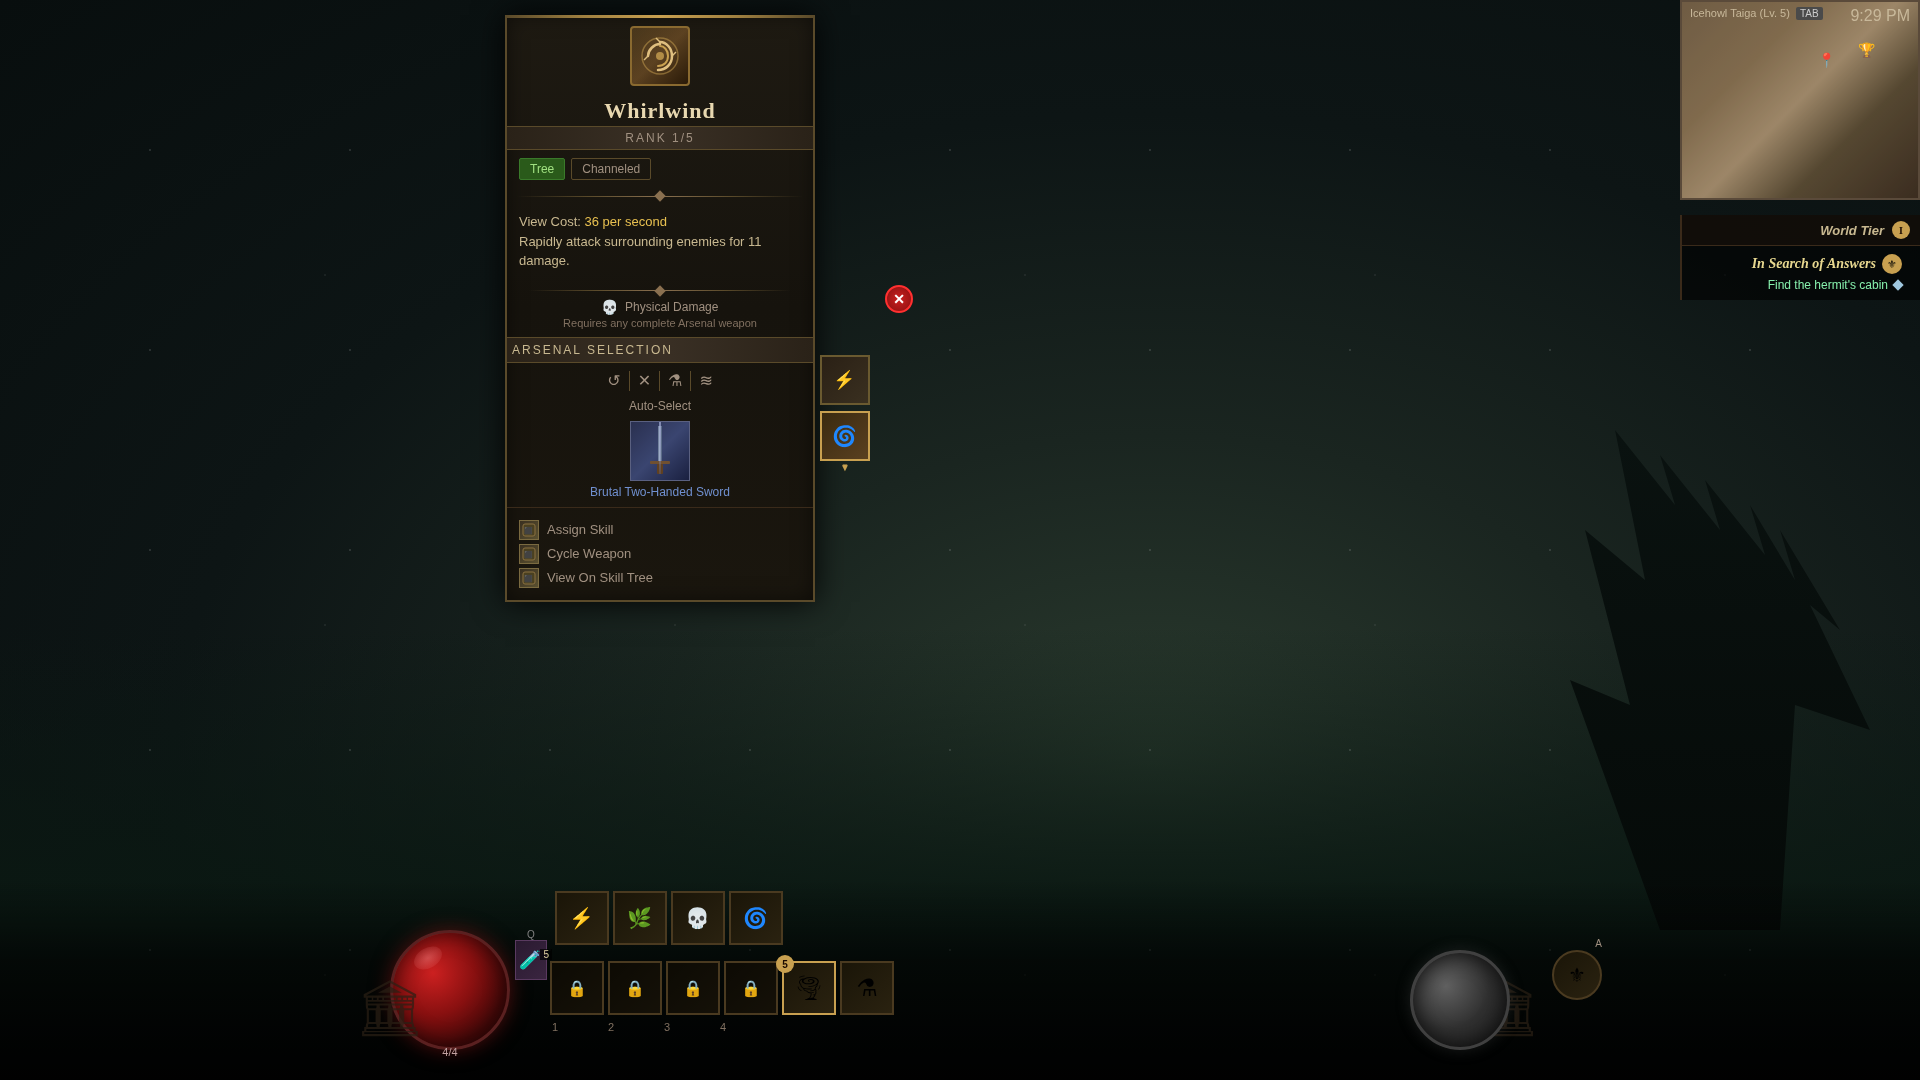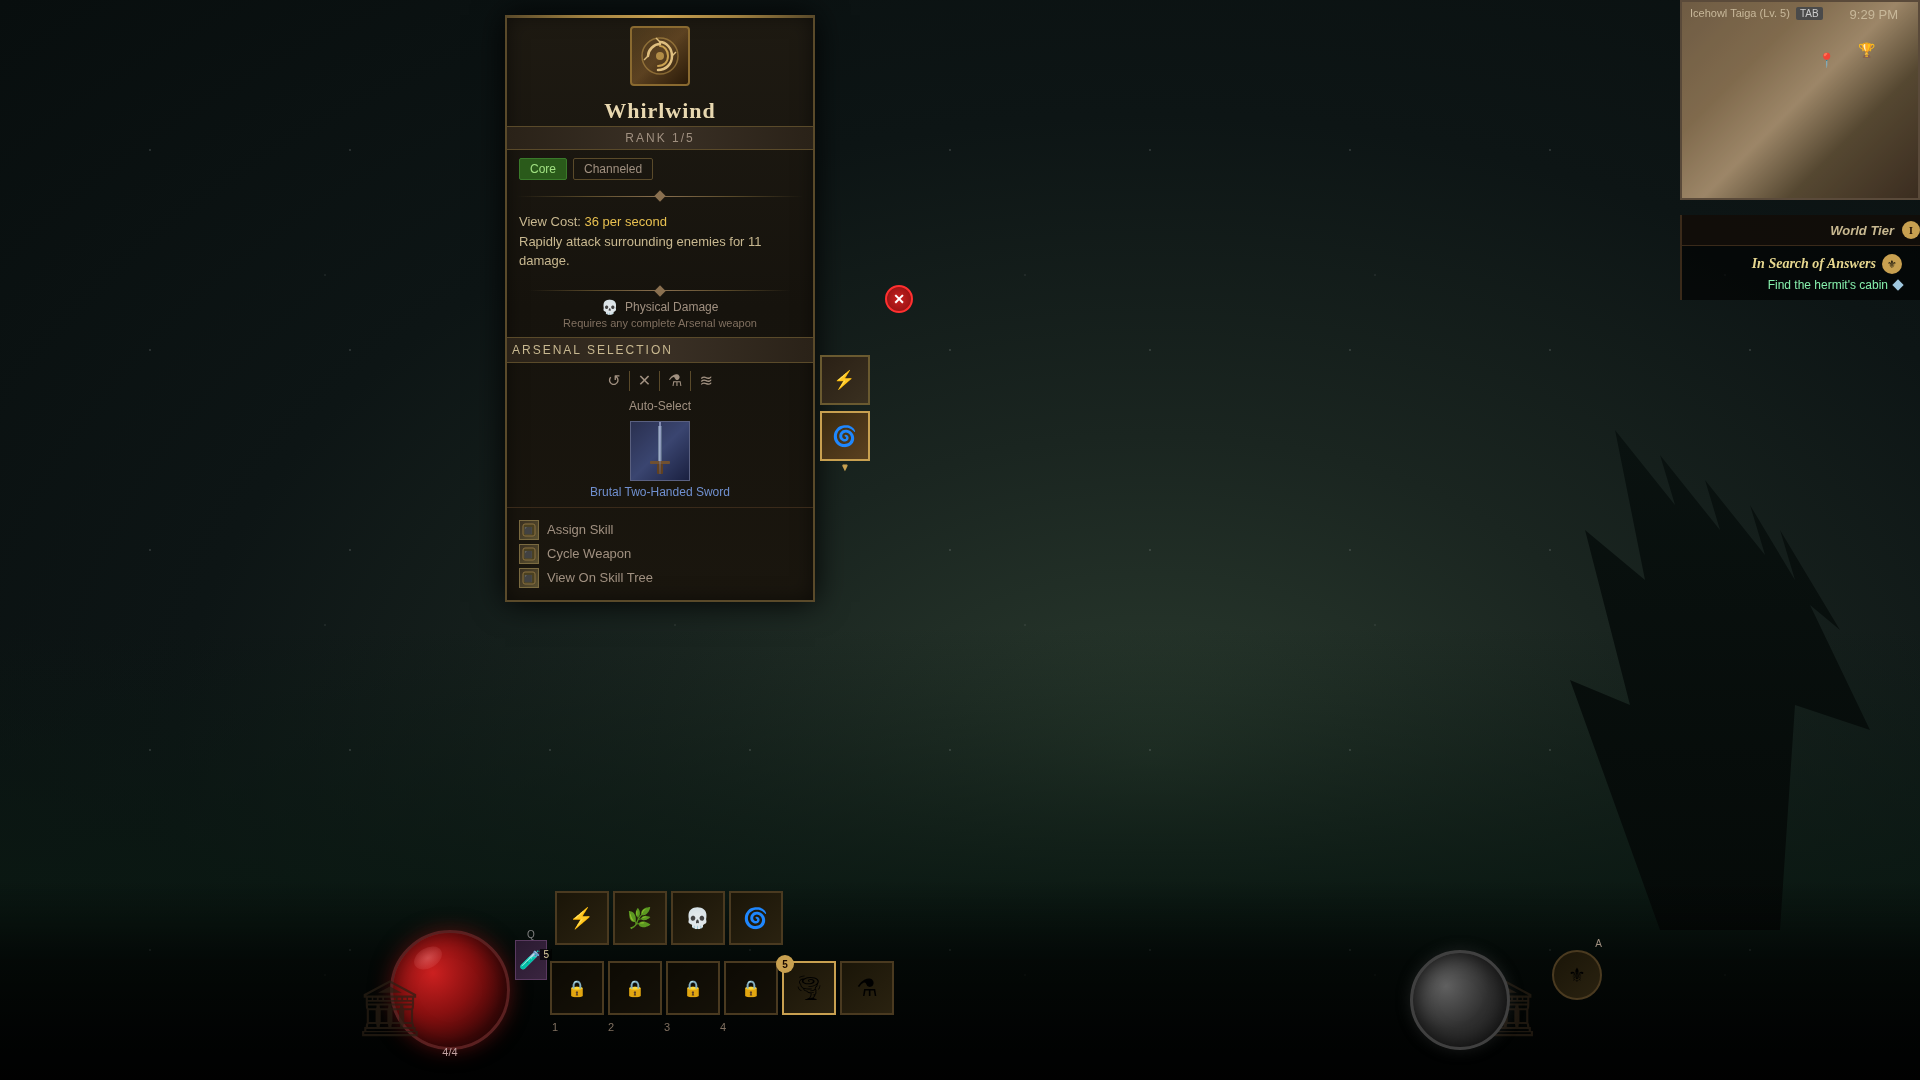--- a/index.html
+++ b/index.html
@@ -83,8 +83,8 @@
     .minimap-time {
       position: absolute;
       top: 5px;
-      right: 20px;
-      font-size: 13px;
+      right: 8px;
+      font-size: 16px;
       color: #c8b89a;
       font-family: Arial, sans-serif;
     }

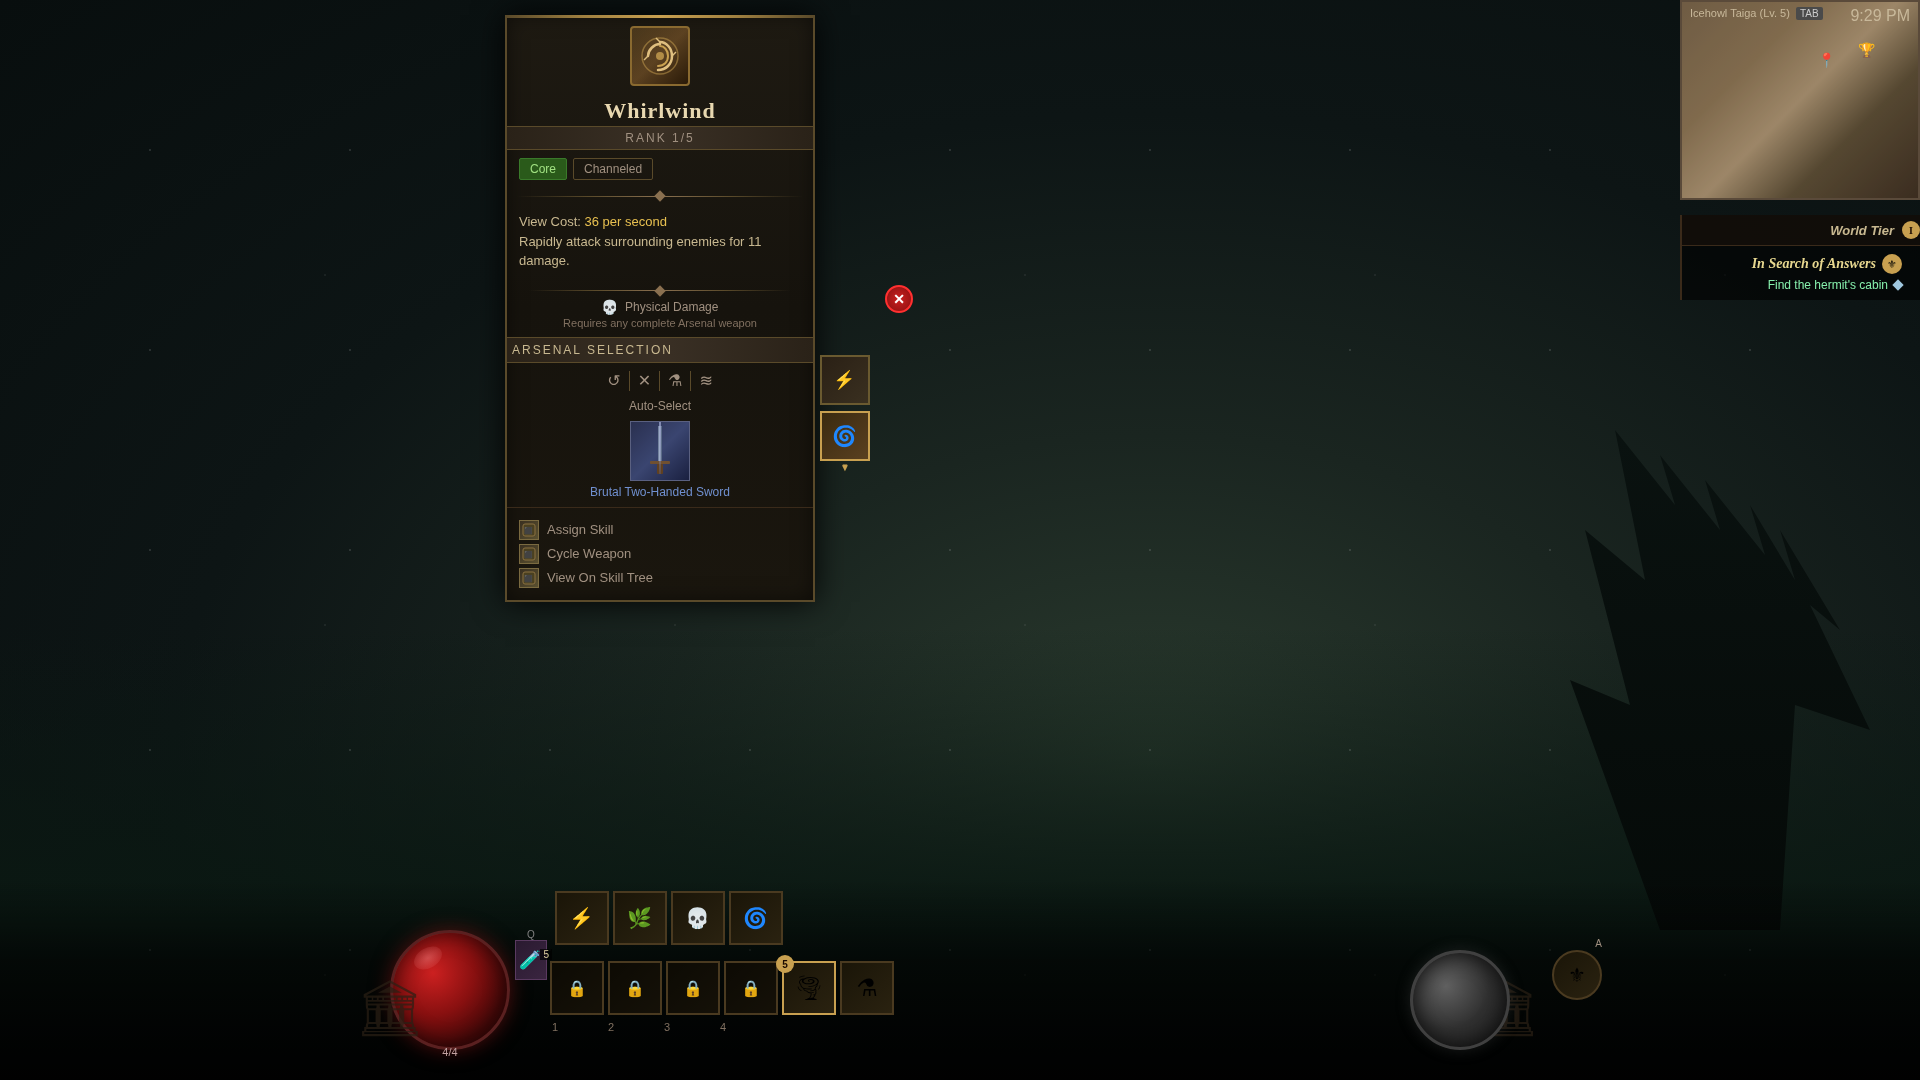--- a/index.html
+++ b/index.html
@@ -760,7 +760,7 @@
   </div>
 
   <div class="skill-tags">
-    <span class="tag-core">Core</span>
+    <span class="tag-core">Tree</span>
     <span class="tag-channeled">Channeled</span>
   </div>
 

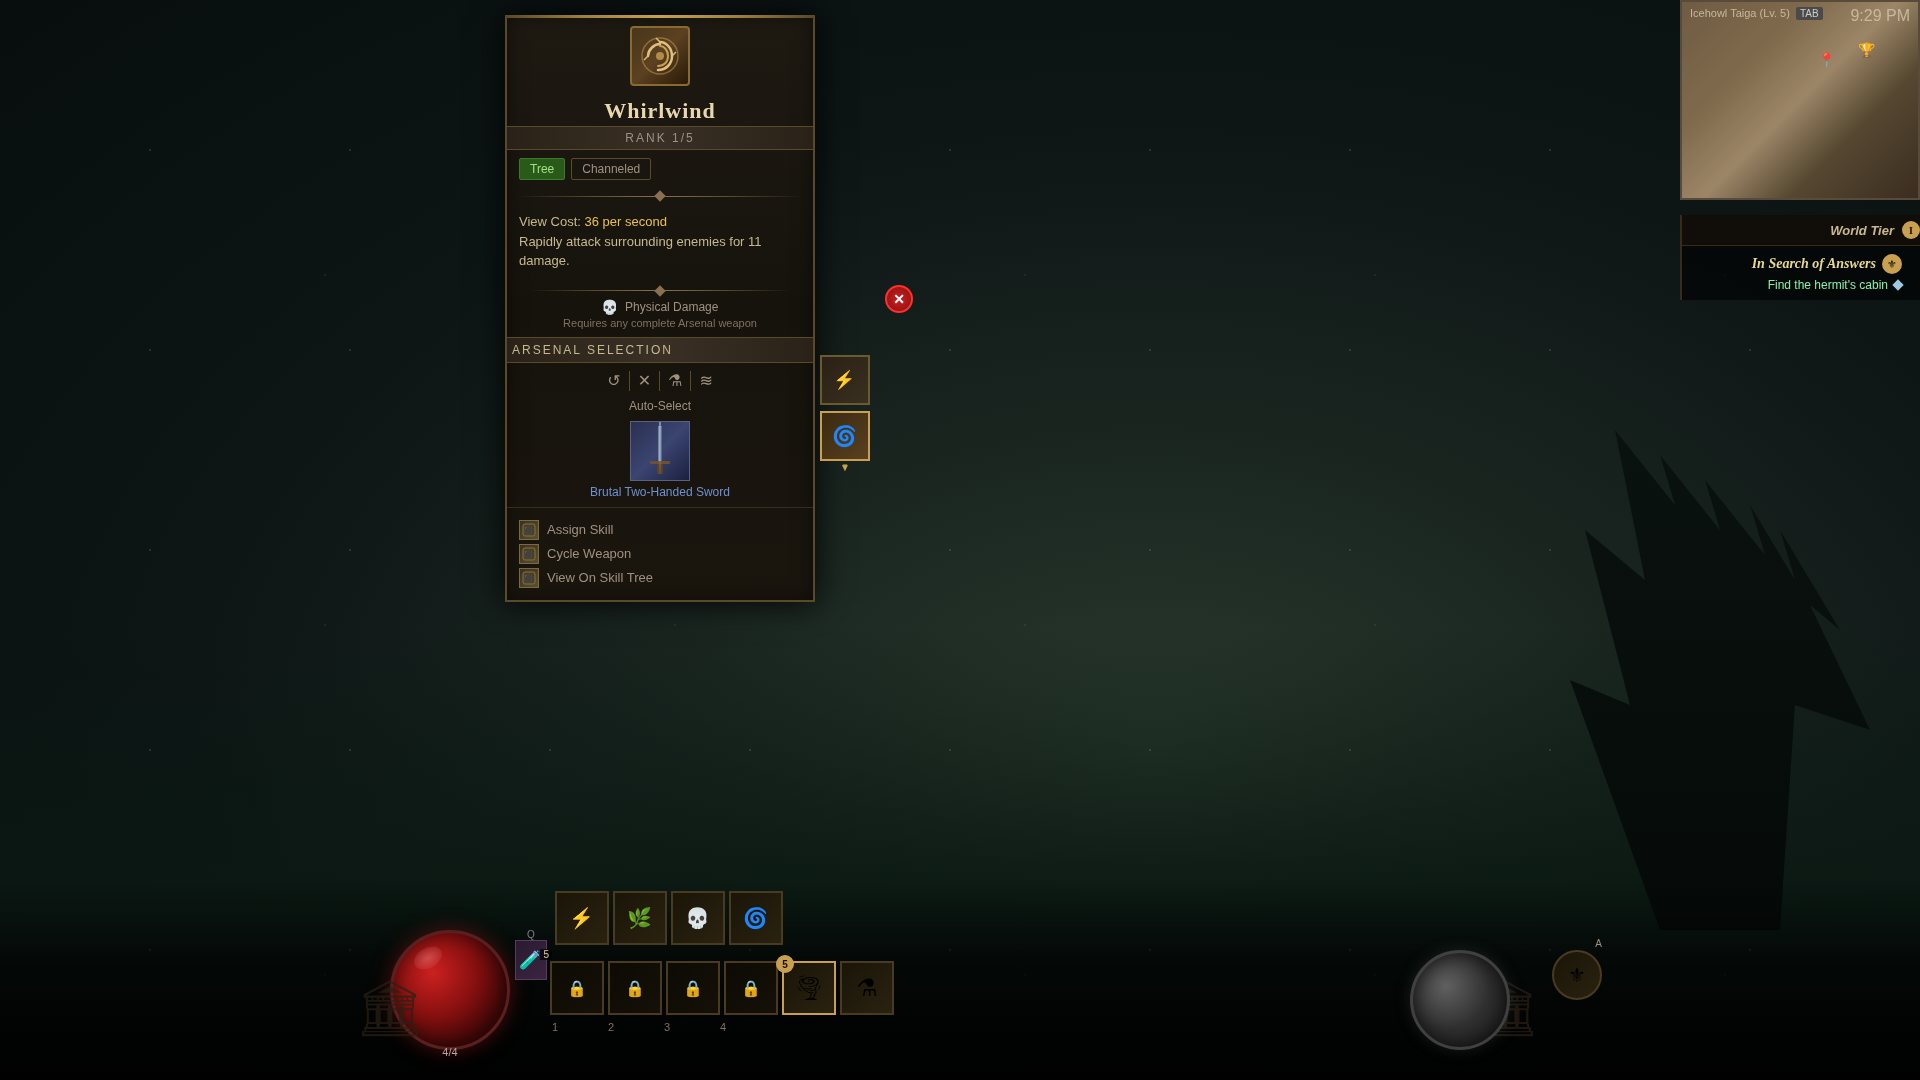--- a/index.html
+++ b/index.html
@@ -112,7 +112,7 @@
       display: flex;
       align-items: center;
       justify-content: flex-end;
-      padding: 6px 0;
+      padding: 6px 10px;
       gap: 8px;
       background: rgba(20,15,10,0.8);
     }

